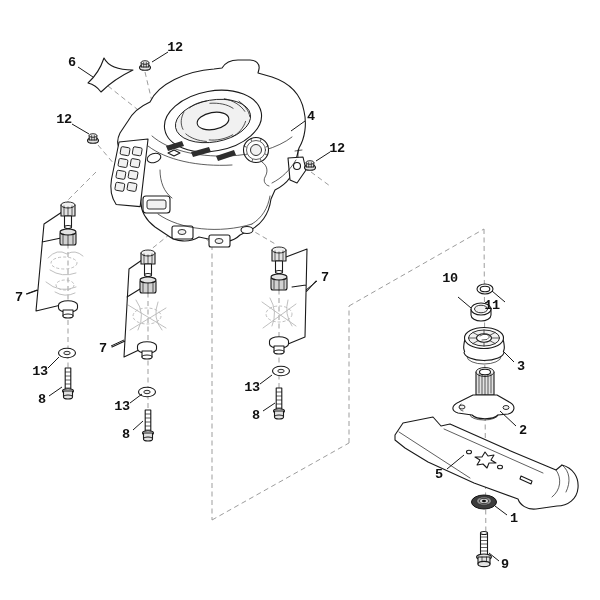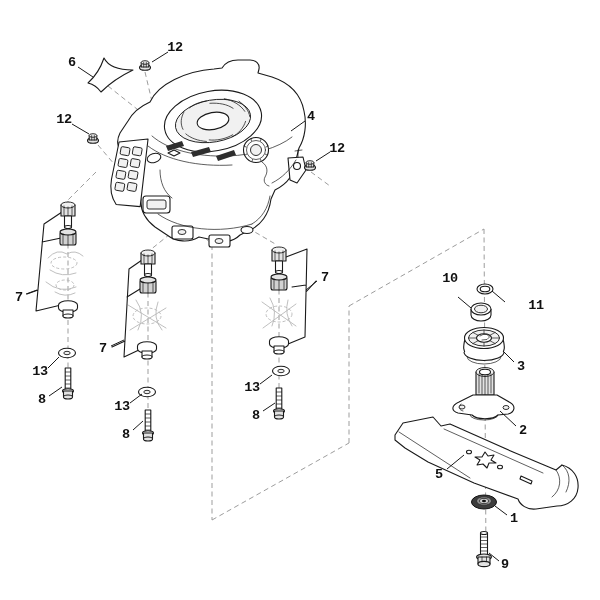--- a/index.html
+++ b/index.html
@@ -330,7 +330,7 @@
       <div class="callout" style="left: 126px; top: 434px;">8</div>
       <div class="callout" style="left: 256px; top: 415px;">8</div>
       <div class="callout" style="left: 450px; top: 278px;">10</div>
-      <div class="callout" style="left: 536px; top: 305px;">11</div>
+      <div class="callout" style="left: 492px; top: 305px;">11</div>
       <div class="callout" style="left: 521px; top: 366px;">3</div>
       <div class="callout" style="left: 523px; top: 430px;">2</div>
       <div class="callout" style="left: 439px; top: 474px;">5</div>

